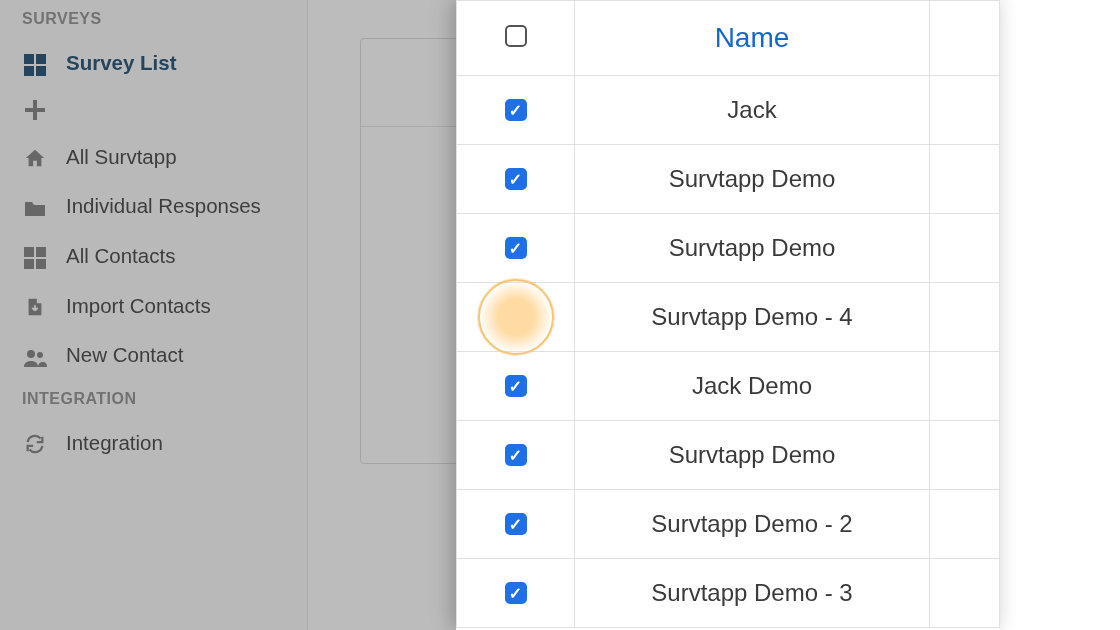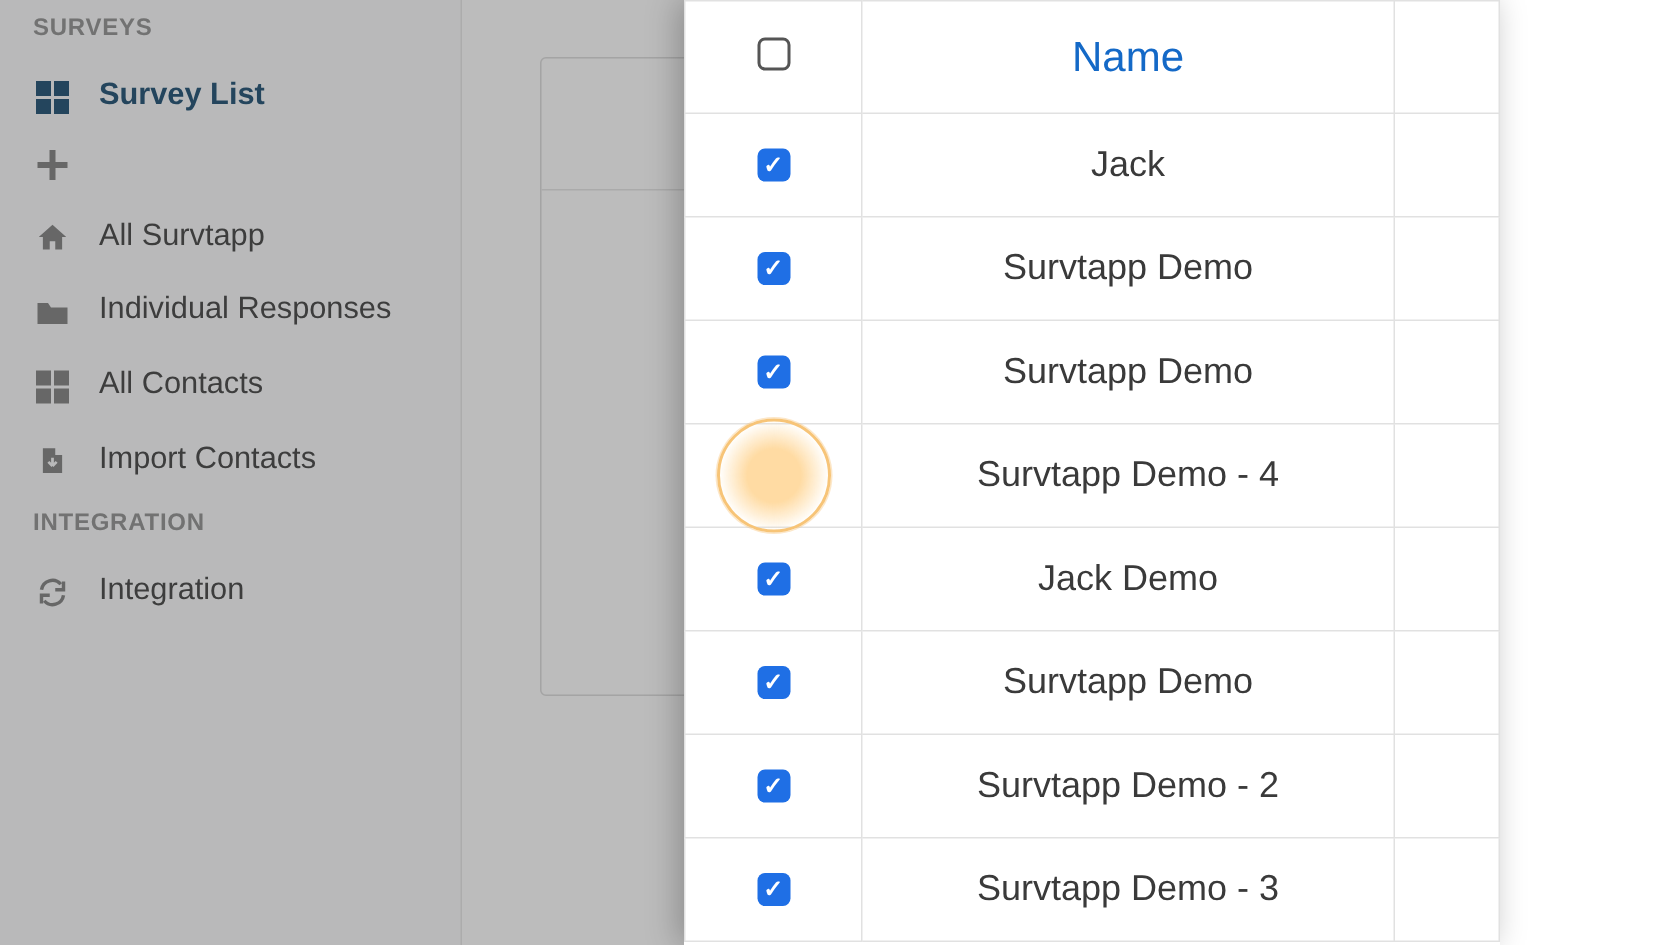--- a/index.html
+++ b/index.html
@@ -138,6 +138,16 @@
           </span>
           <span class="nav-label">Import Contacts</span>
         </div>
+        <div class="nav-item">
+          <span class="nav-icon">
+            <svg width="24" height="20" viewBox="0 0 24 20" fill="currentColor">
+              <circle cx="8" cy="6" r="4"></circle>
+              <circle cx="17" cy="7" r="3"></circle>
+              <path d="M1 19c0-4 3-6 7-6s7 2 7 6zM15 19c0-3 2-5 5-5 2 0 4 1 4 5z"></path>
+            </svg>
+          </span>
+          <span class="nav-label">New Contact</span>
+        </div>
         <div class="section-header">INTEGRATION</div>
         <div class="nav-item">
           <span class="nav-icon">

